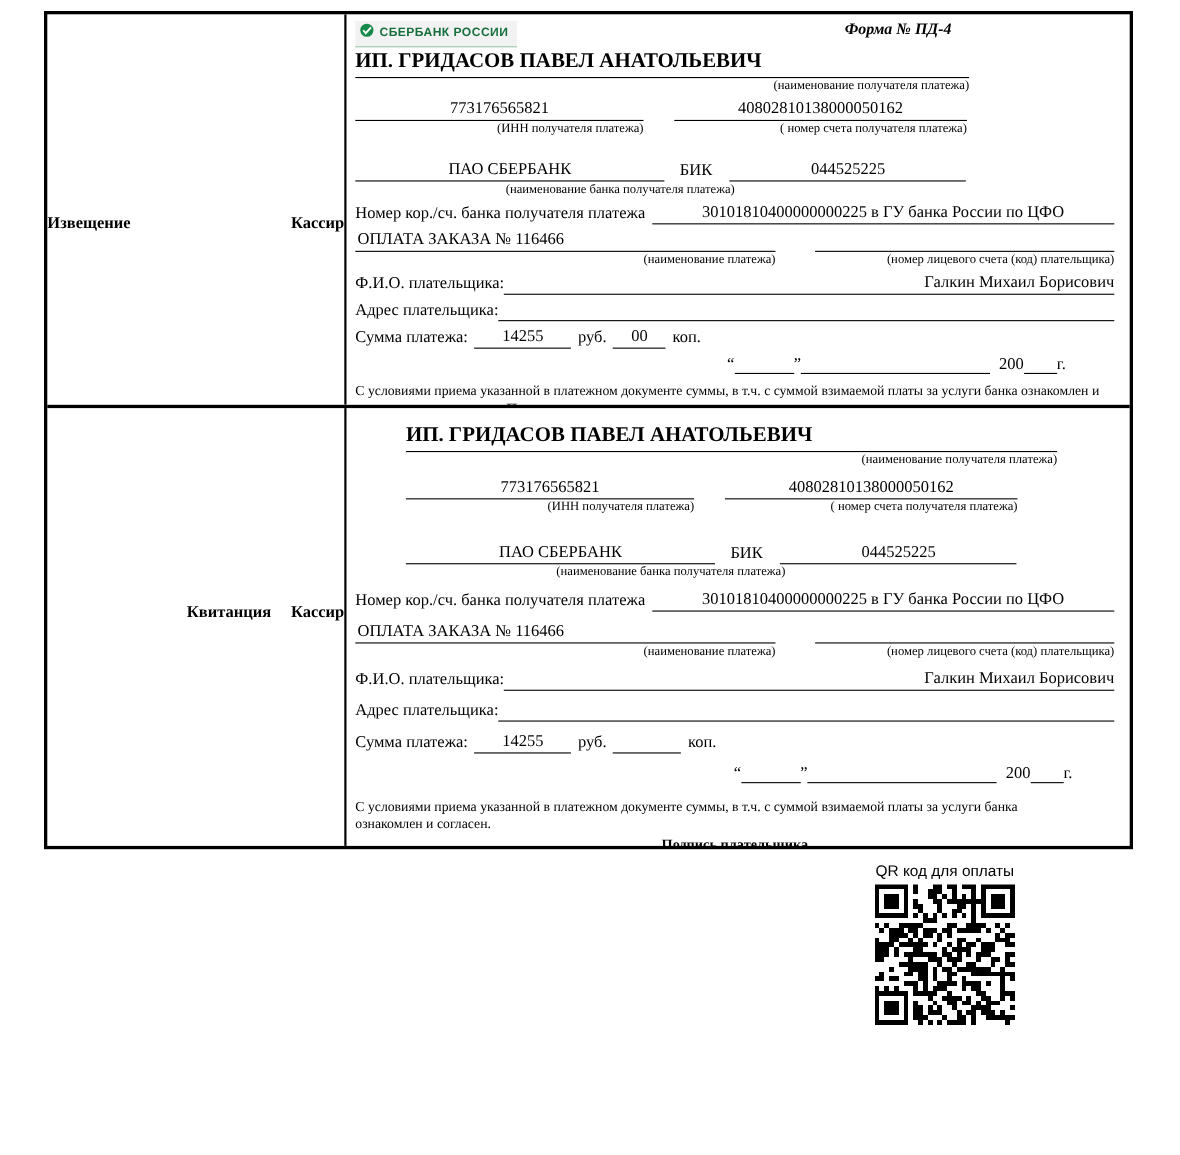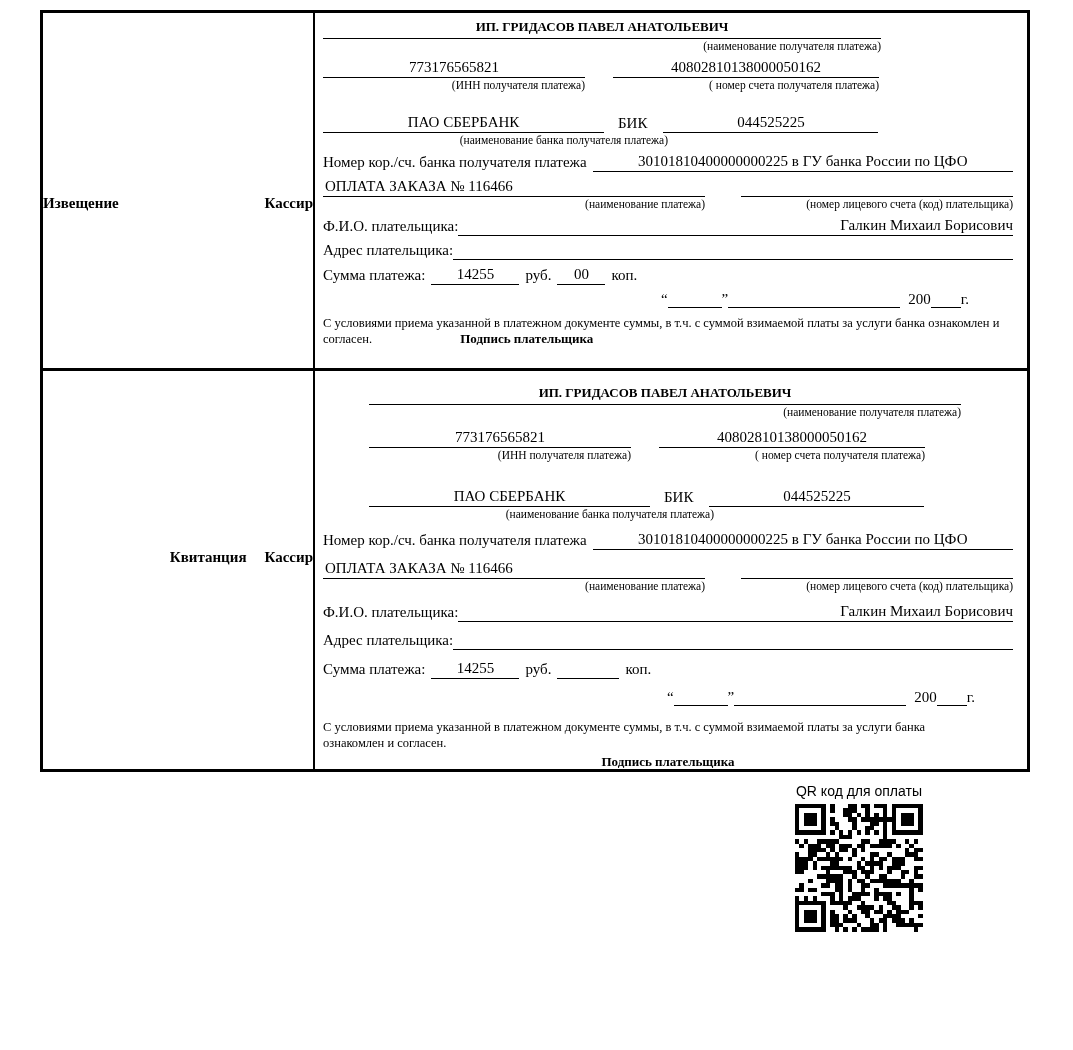--- a/index.html
+++ b/index.html
@@ -105,6 +105,18 @@
       </div>
       <div class="right-cell">
 
+        <div class="header-row">
+          <div class="logo">
+            <span>
+              <svg width="13" height="13" viewBox="0 0 24 24">
+                  <circle cx="12" cy="12" r="11" fill="#17894a"></circle>
+                  <path d="M6 12 l4 5 l9 -10" stroke="#fff" stroke-width="3.2" fill="none"></path>
+                </svg>
+            </span>
+            <span class="logo-text">СБЕРБАНК РОССИИ</span>
+          </div>
+          <div class="form-no">Форма № ПД-4</div>
+        </div>
 
         <div class="w-main">
           <div class="recip">ИП. ГРИДАСОВ ПАВЕЛ АНАТОЛЬЕВИЧ</div>

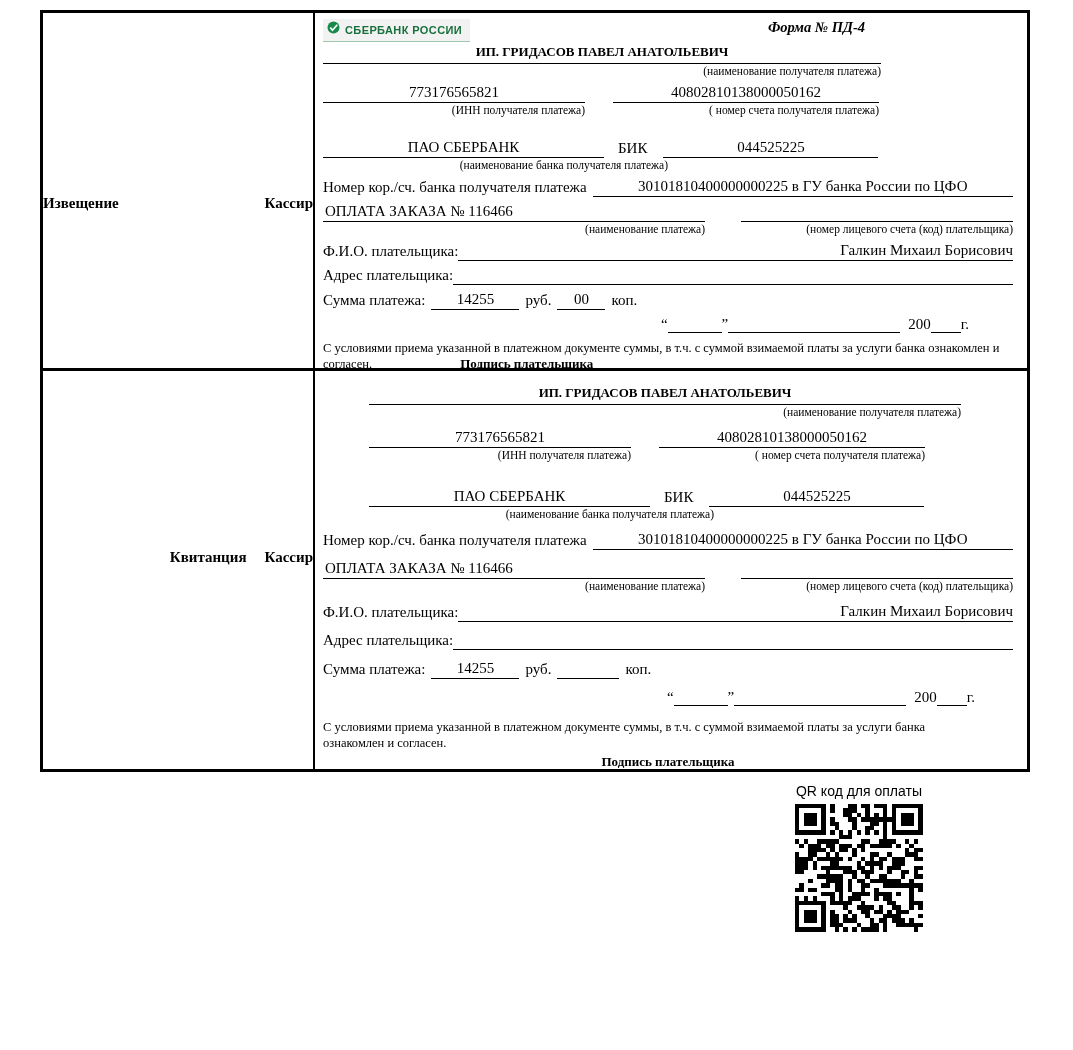--- a/index.html
+++ b/index.html
@@ -47,7 +47,7 @@
   .w-main { width: 558px; }
   .sec2 .w-main { width: 592px; margin-left: 46px; }
 
-  .recip { text-align: center; font-weight: bold; font-size: 13px; border-bottom: 1px solid #000; padding-bottom: 3px; }
+  .recip { text-align: left; font-weight: bold; font-size: 19px; border-bottom: 1px solid #000; padding-bottom: 3px; }
   .caption { font-size: 11.5px; line-height: 14px; text-align: right; }
   .row { display: flex; align-items: flex-end; line-height: 19px; }
   .ul { border-bottom: 1px solid #000; display: inline-block; }

